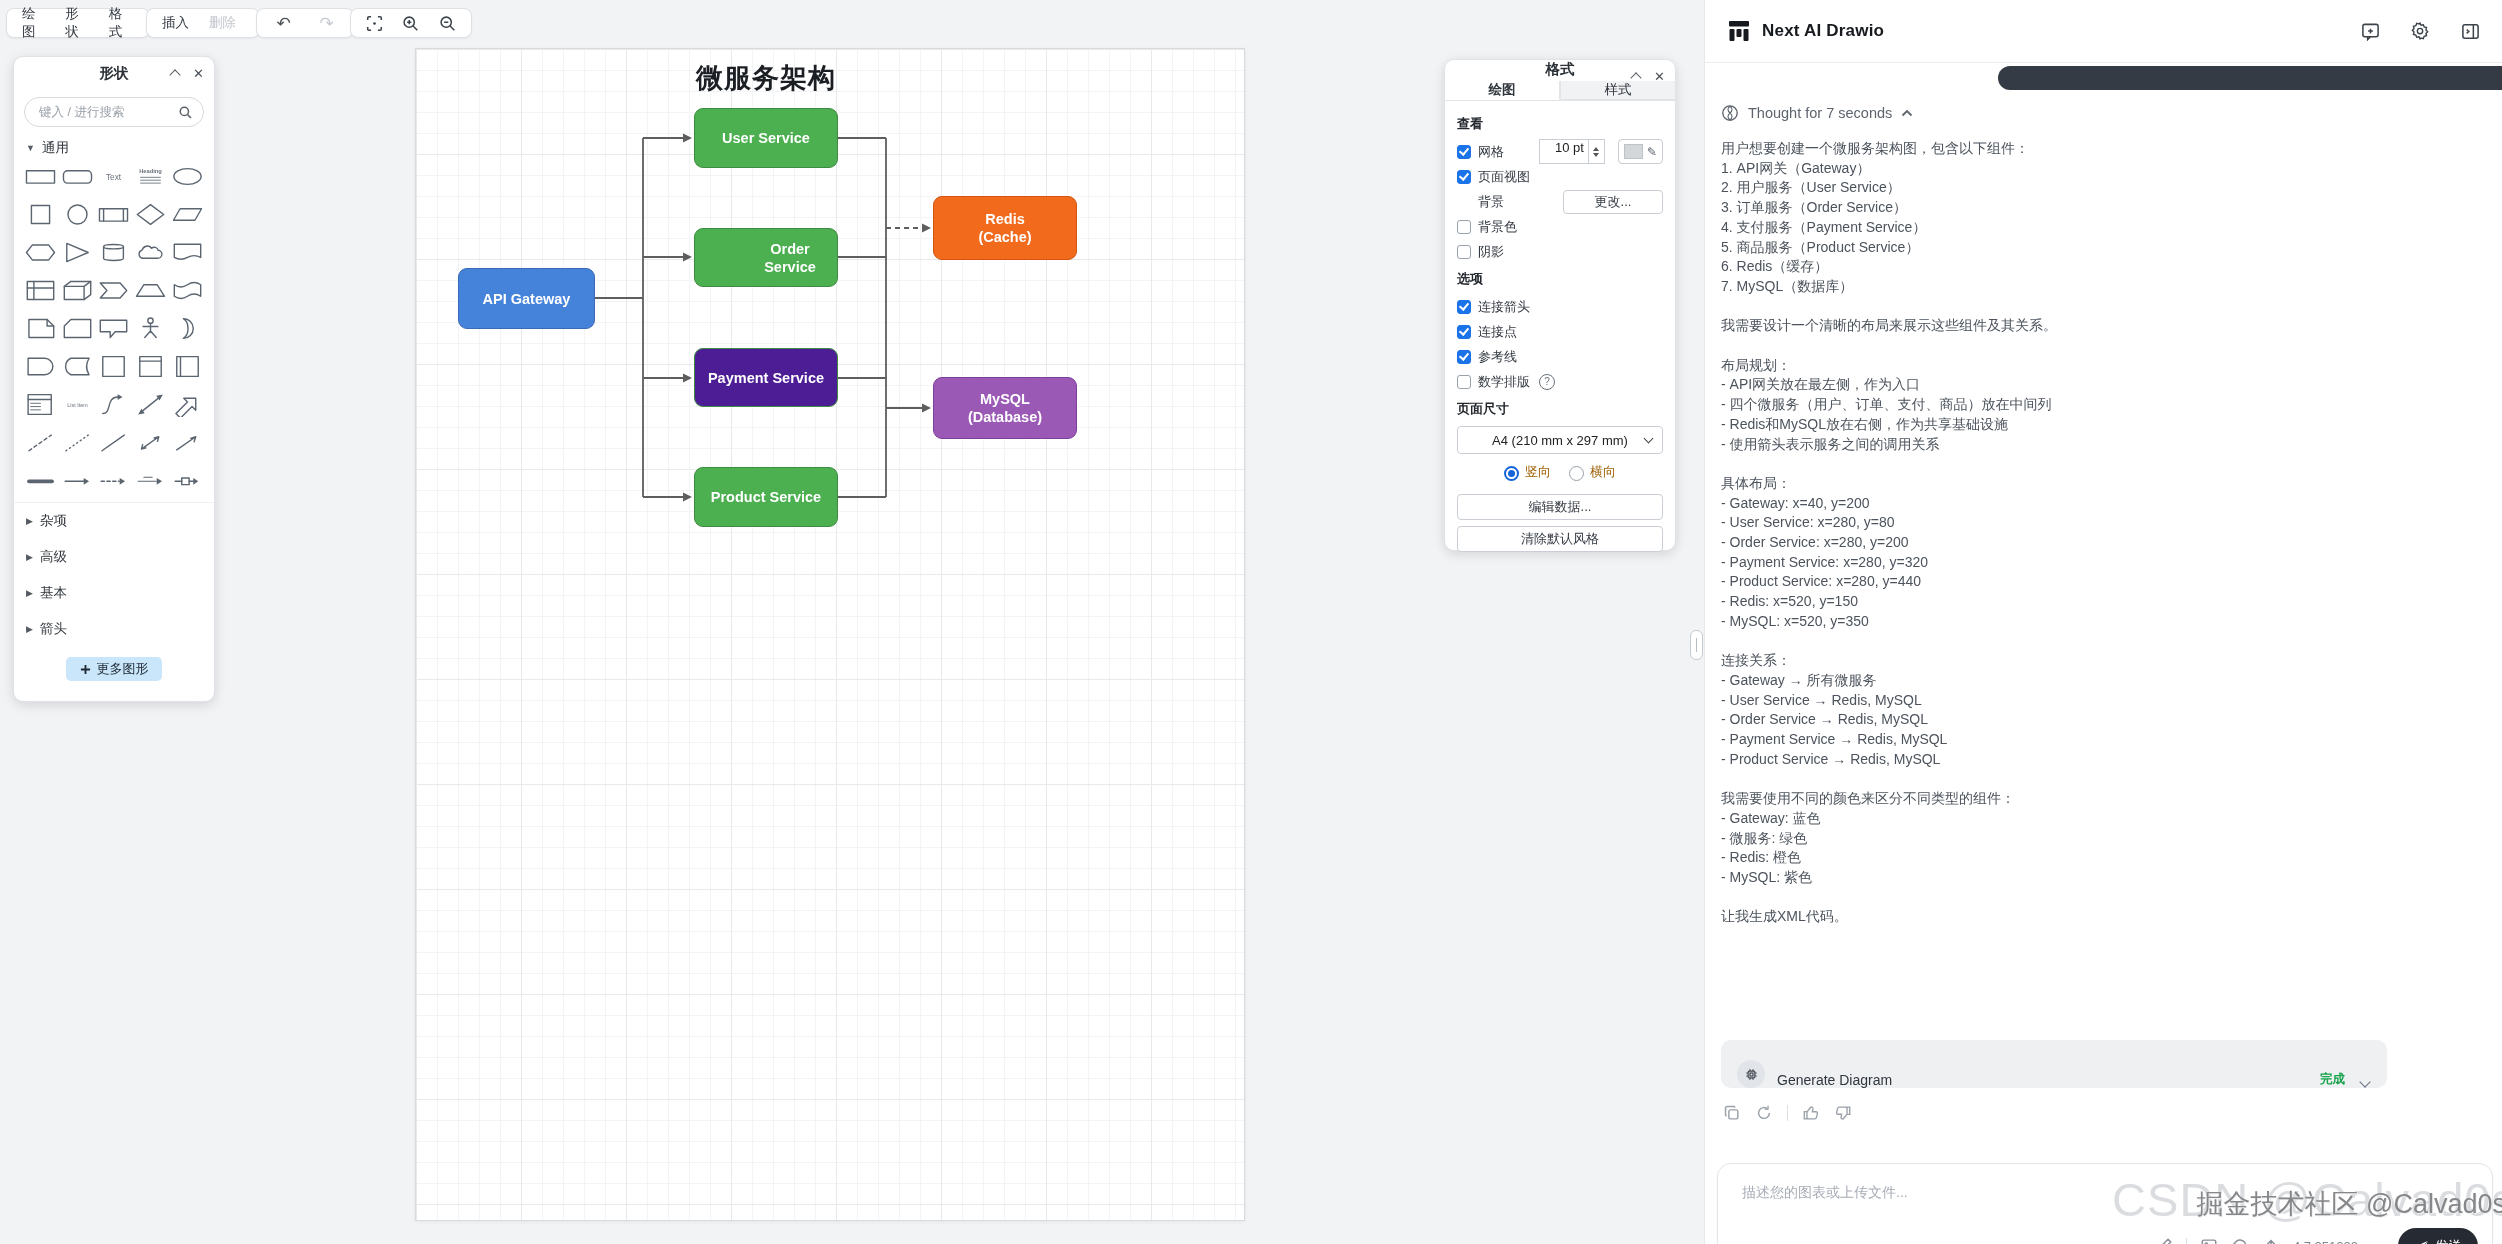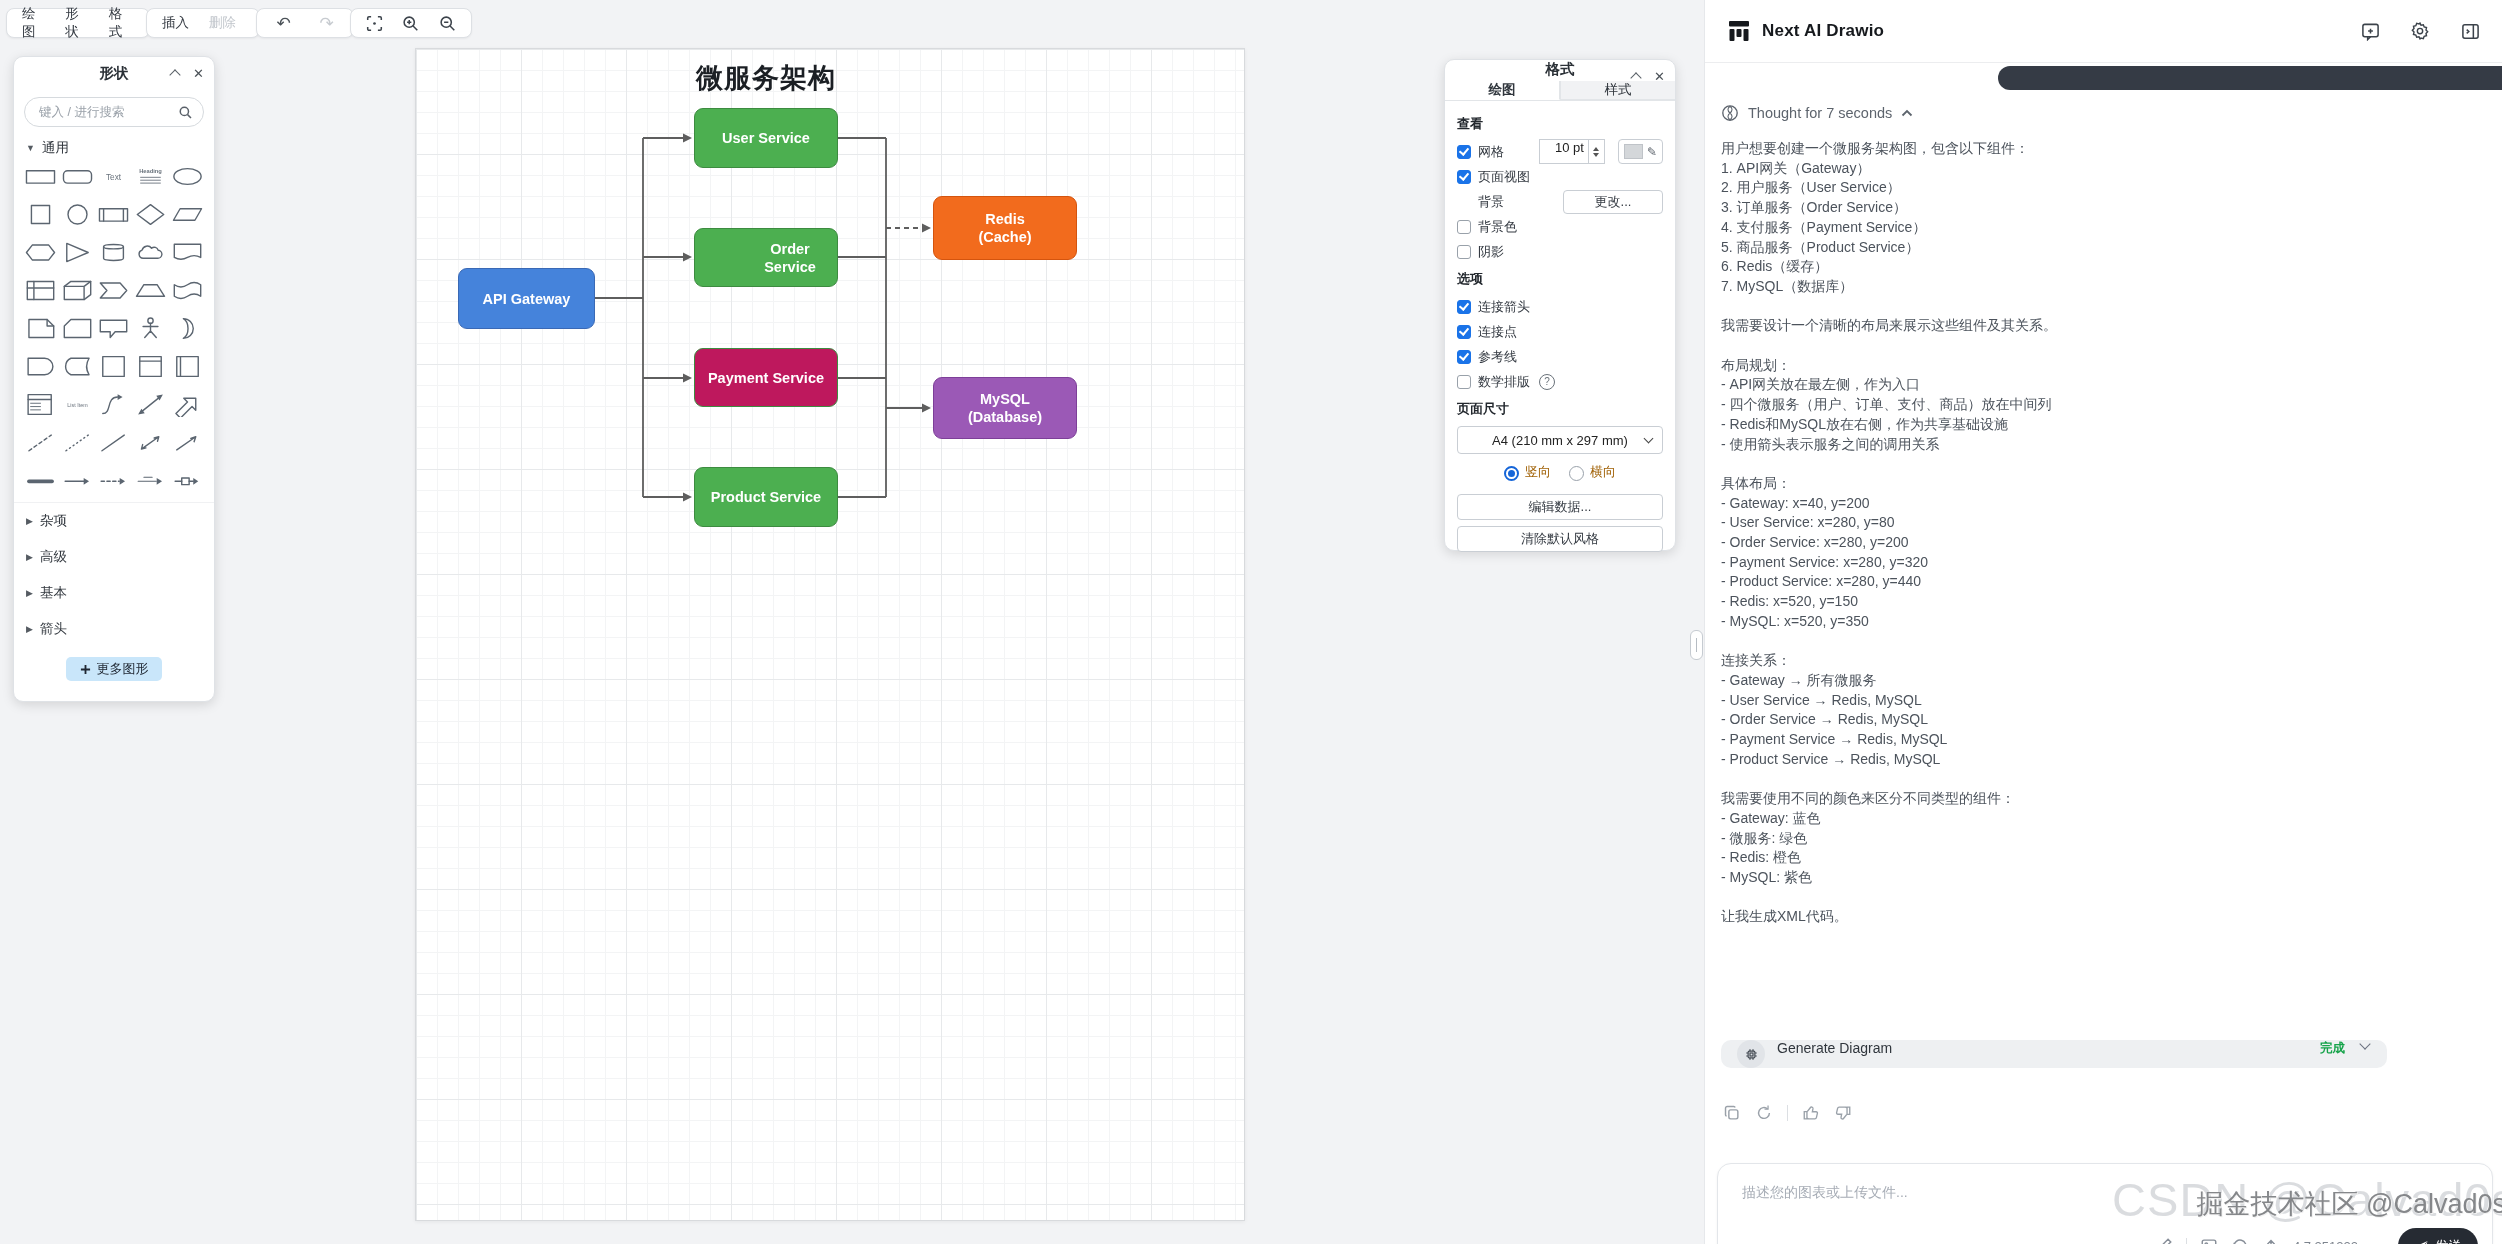--- a/index.html
+++ b/index.html
@@ -158,7 +158,7 @@
         <div class="node" style="left: 694px; top: 228px; width: 144px; height: 59px; background: rgb(76, 175, 80); border: 1.5px solid rgb(61, 139, 64); padding-left: 48px;">
           <div>Order Service</div>
         </div>
-        <div class="node" style="left: 694px; top: 348px; width: 144px; height: 59px; background: #be185d; border: 1.5px solid rgb(61, 139, 64);">
+        <div class="node" style="left: 694px; top: 348px; width: 144px; height: 59px; background: #4c1d95; border: 1.5px solid rgb(61, 139, 64);">
           <div>Payment Service</div>
         </div>
         <div class="node" style="left: 694px; top: 467px; width: 144px; height: 60px; background: rgb(76, 175, 80); border: 1.5px solid rgb(61, 139, 64);">

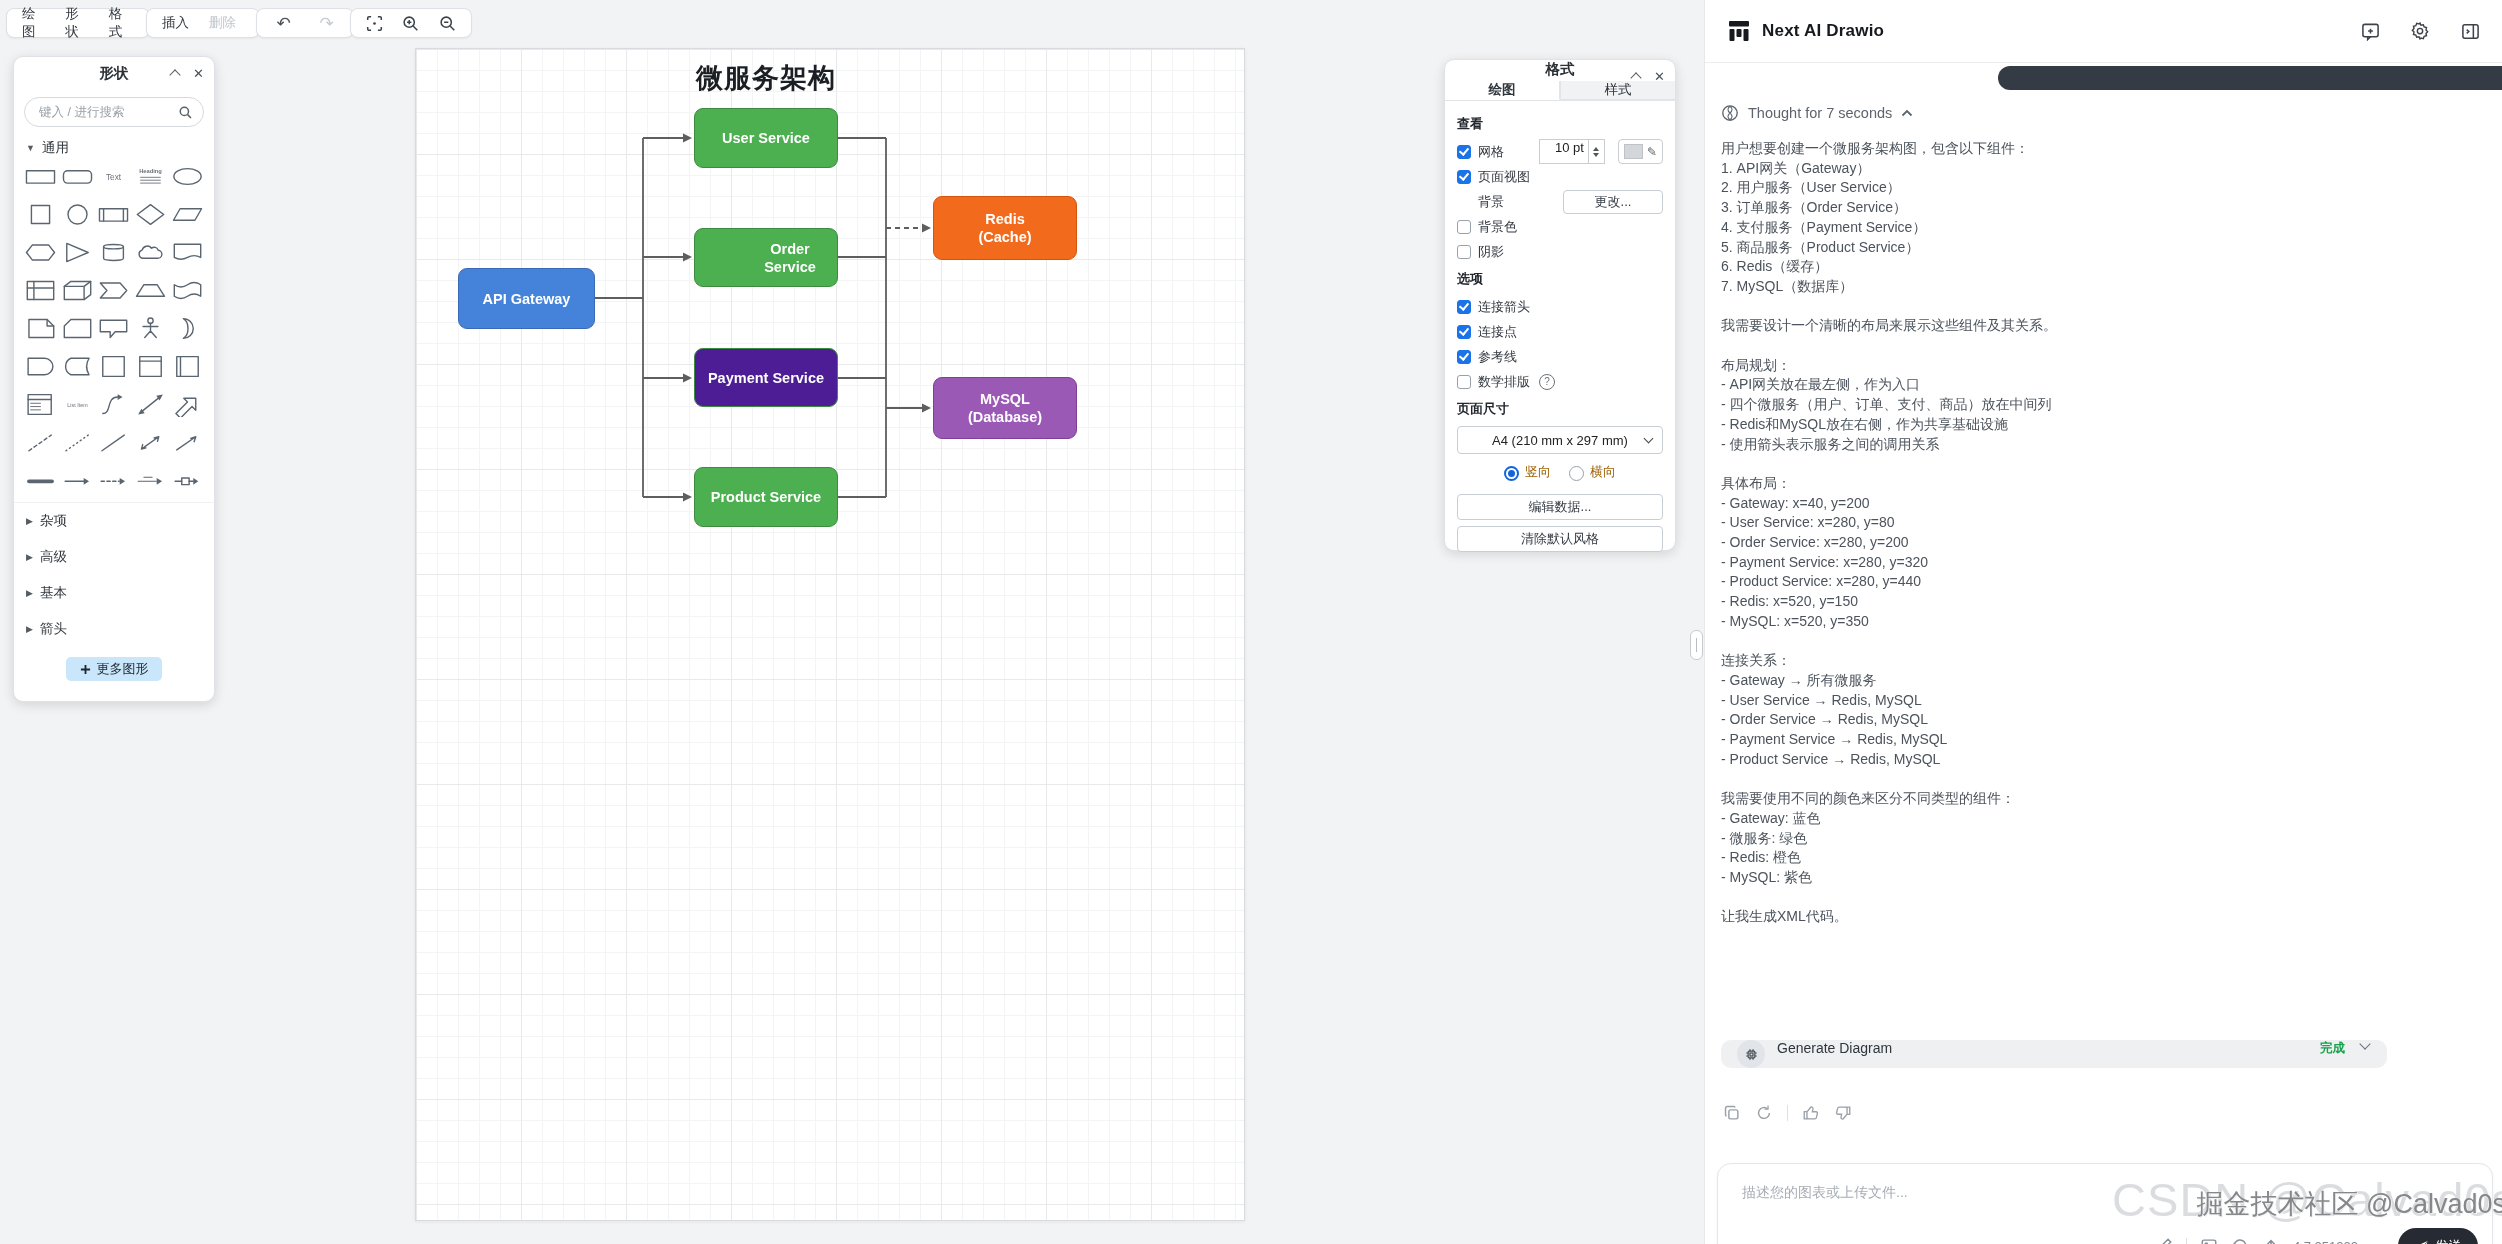--- a/index.html
+++ b/index.html
@@ -94,7 +94,7 @@
   #thought-row{position:absolute;left:16px;top:104px;display:flex;align-items:center;gap:9px;color:#5d646d;font-size:14.5px;cursor:pointer;}
   #thinking-text{position:absolute;left:16px;top:139px;width:676px;font-size:14px;line-height:19.7px;color:#4c535c;white-space:pre-wrap;}
   #assistant-bubble{position:absolute;left:16px;top:961px;width:630px;background:#f2f3f5;border-radius:10px;padding:9px 16px;font-size:14px;line-height:25px;color:#343b44;}
-  #tool-row{position:absolute;left:16px;top:1040px;width:666px;height:28px;background:#eef0f2;border-radius:10px;display:flex;align-items:flex-start;padding:0 16px;box-sizing:border-box;cursor:pointer;}
+  #tool-row{position:absolute;left:16px;top:1040px;width:666px;height:48px;background:#eef0f2;border-radius:10px;display:flex;align-items:flex-end;padding:0 16px;box-sizing:border-box;cursor:pointer;}
   #tool-chip{width:28px;height:28px;border-radius:50%;background:#e1e4e8;display:flex;align-items:center;justify-content:center;margin-right:12px;}
   #tool-label{font-size:14px;color:#30363d;}
   #tool-status{margin-left:auto;font-size:12.5px;font-weight:bold;color:var(--success,#16a34a);}

